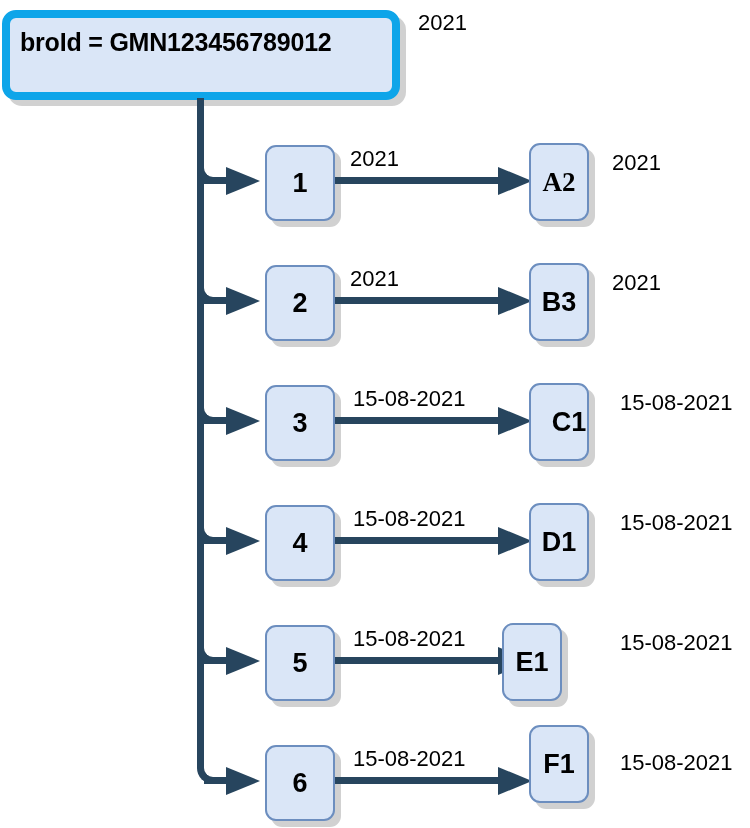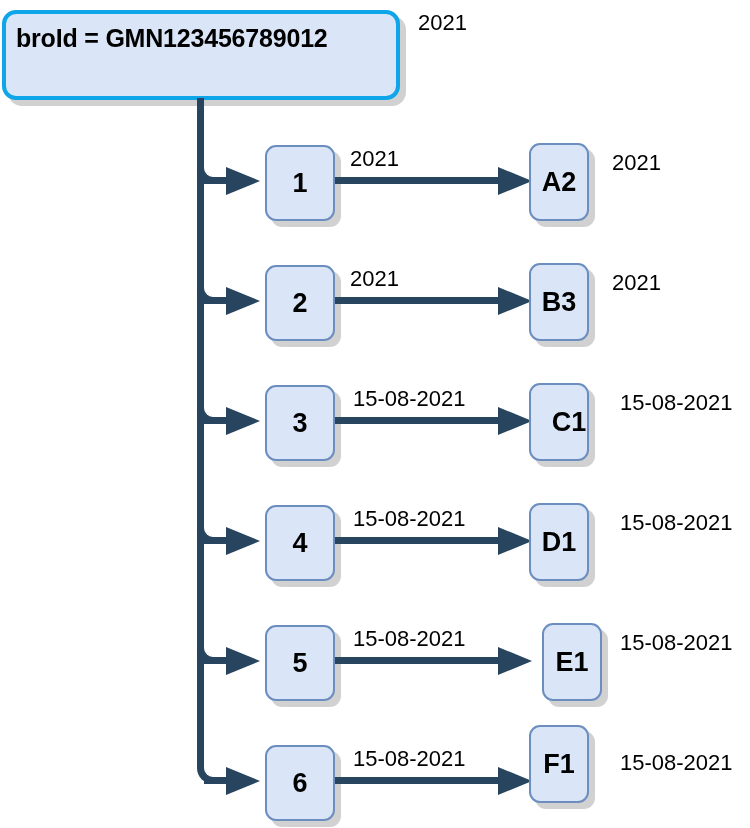--- a/index.html
+++ b/index.html
@@ -33,7 +33,7 @@
     height: 90px;
     box-sizing: border-box;
     background: #dae6f7;
-    border: 4px solid #0ea5e9;
+    border: 8px solid #0ea5e9;
     border-radius: 14px;
     box-shadow: 6px 6px 0 0 rgba(0,0,0,0.18);
     padding: 8px 0 0 10px;

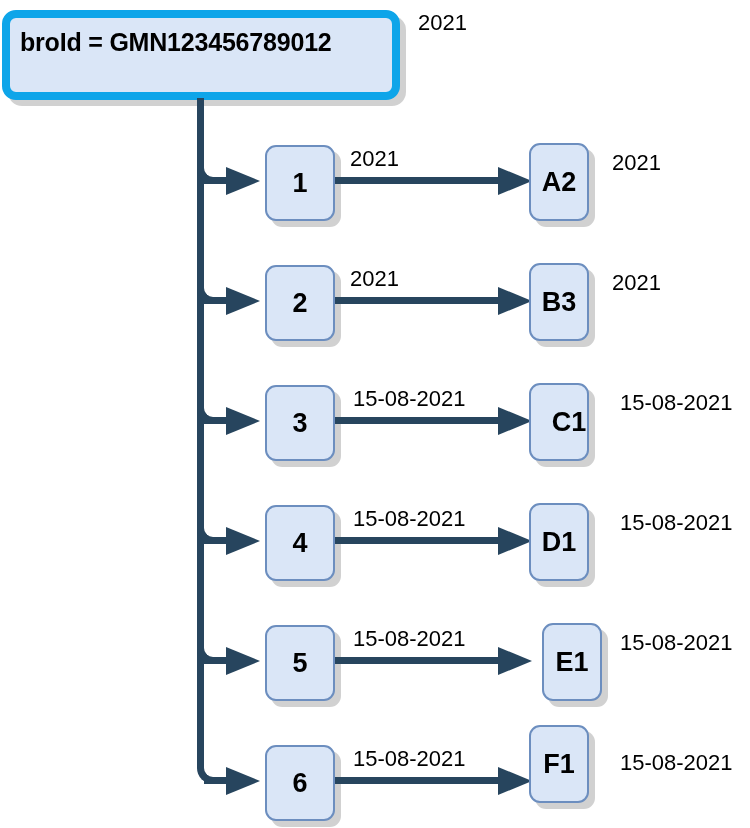--- a/index.html
+++ b/index.html
@@ -124,7 +124,7 @@
   <div class="hline" style="left:335px; top:177px; width:168px;"></div>
   <div class="arrowhead" style="left:498px; top:167px;"></div>
   <div class="label" style="left:350px; top:148px;">2021</div>
-  <div class="node node-right" style="left:529px; top:143px;">
+  <div class="node node-right" style="left:529px; top:143px;font-family:Liberation Serif, serif;">
     <span>A2</span>
   </div>
   <div class="label" style="left:612px; top:152px;">2021</div>

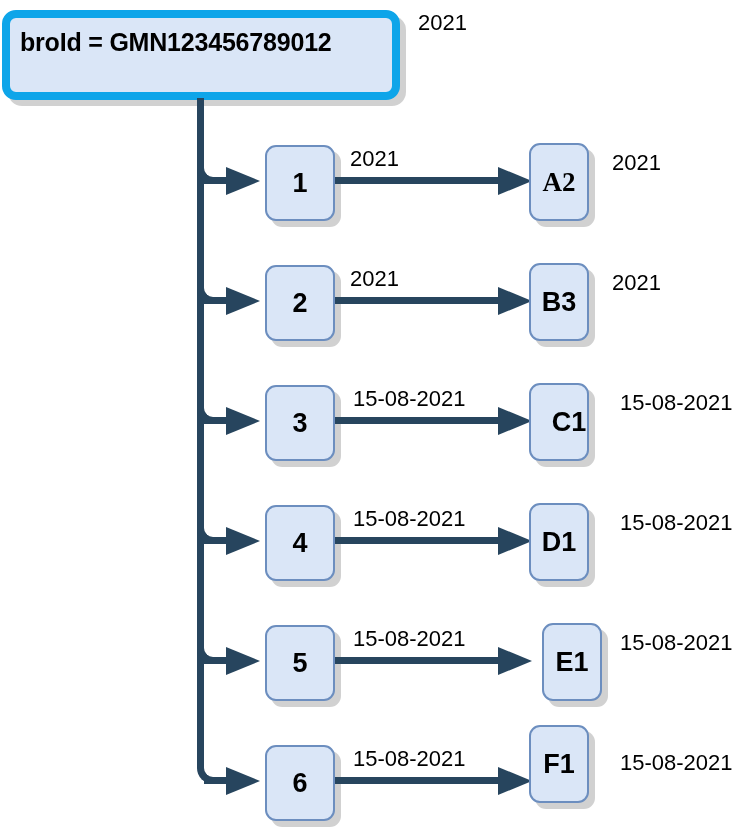--- a/index.html
+++ b/index.html
@@ -180,7 +180,7 @@
   <div class="hline" style="left:335px; top:657px; width:168px;"></div>
   <div class="arrowhead" style="left:498px; top:647px;"></div>
   <div class="label" style="left:353px; top:628px;">15-08-2021</div>
-  <div class="node node-right" style="left:542px; top:623px;">
+  <div class="node node-right" style="left:502px; top:623px;">
     <span>E1</span>
   </div>
   <div class="label" style="left:620px; top:632px;">15-08-2021</div>

